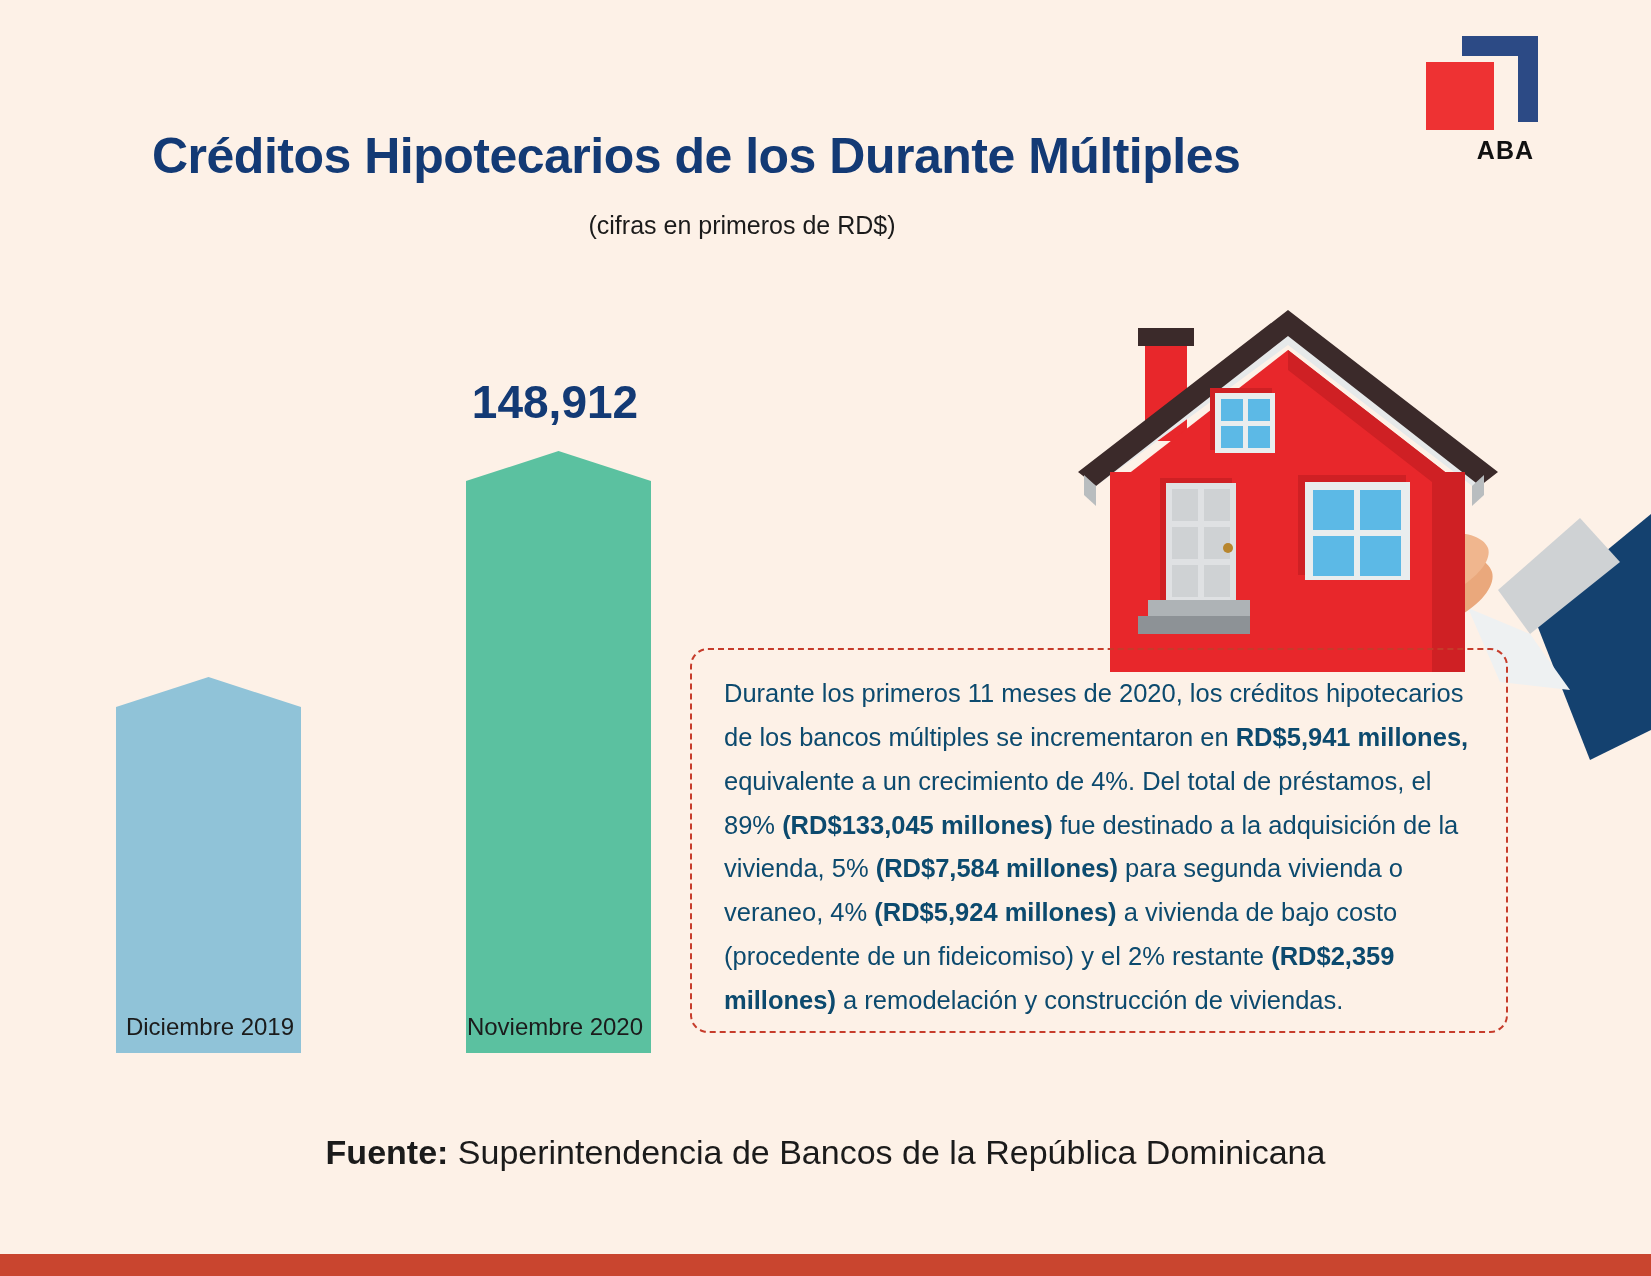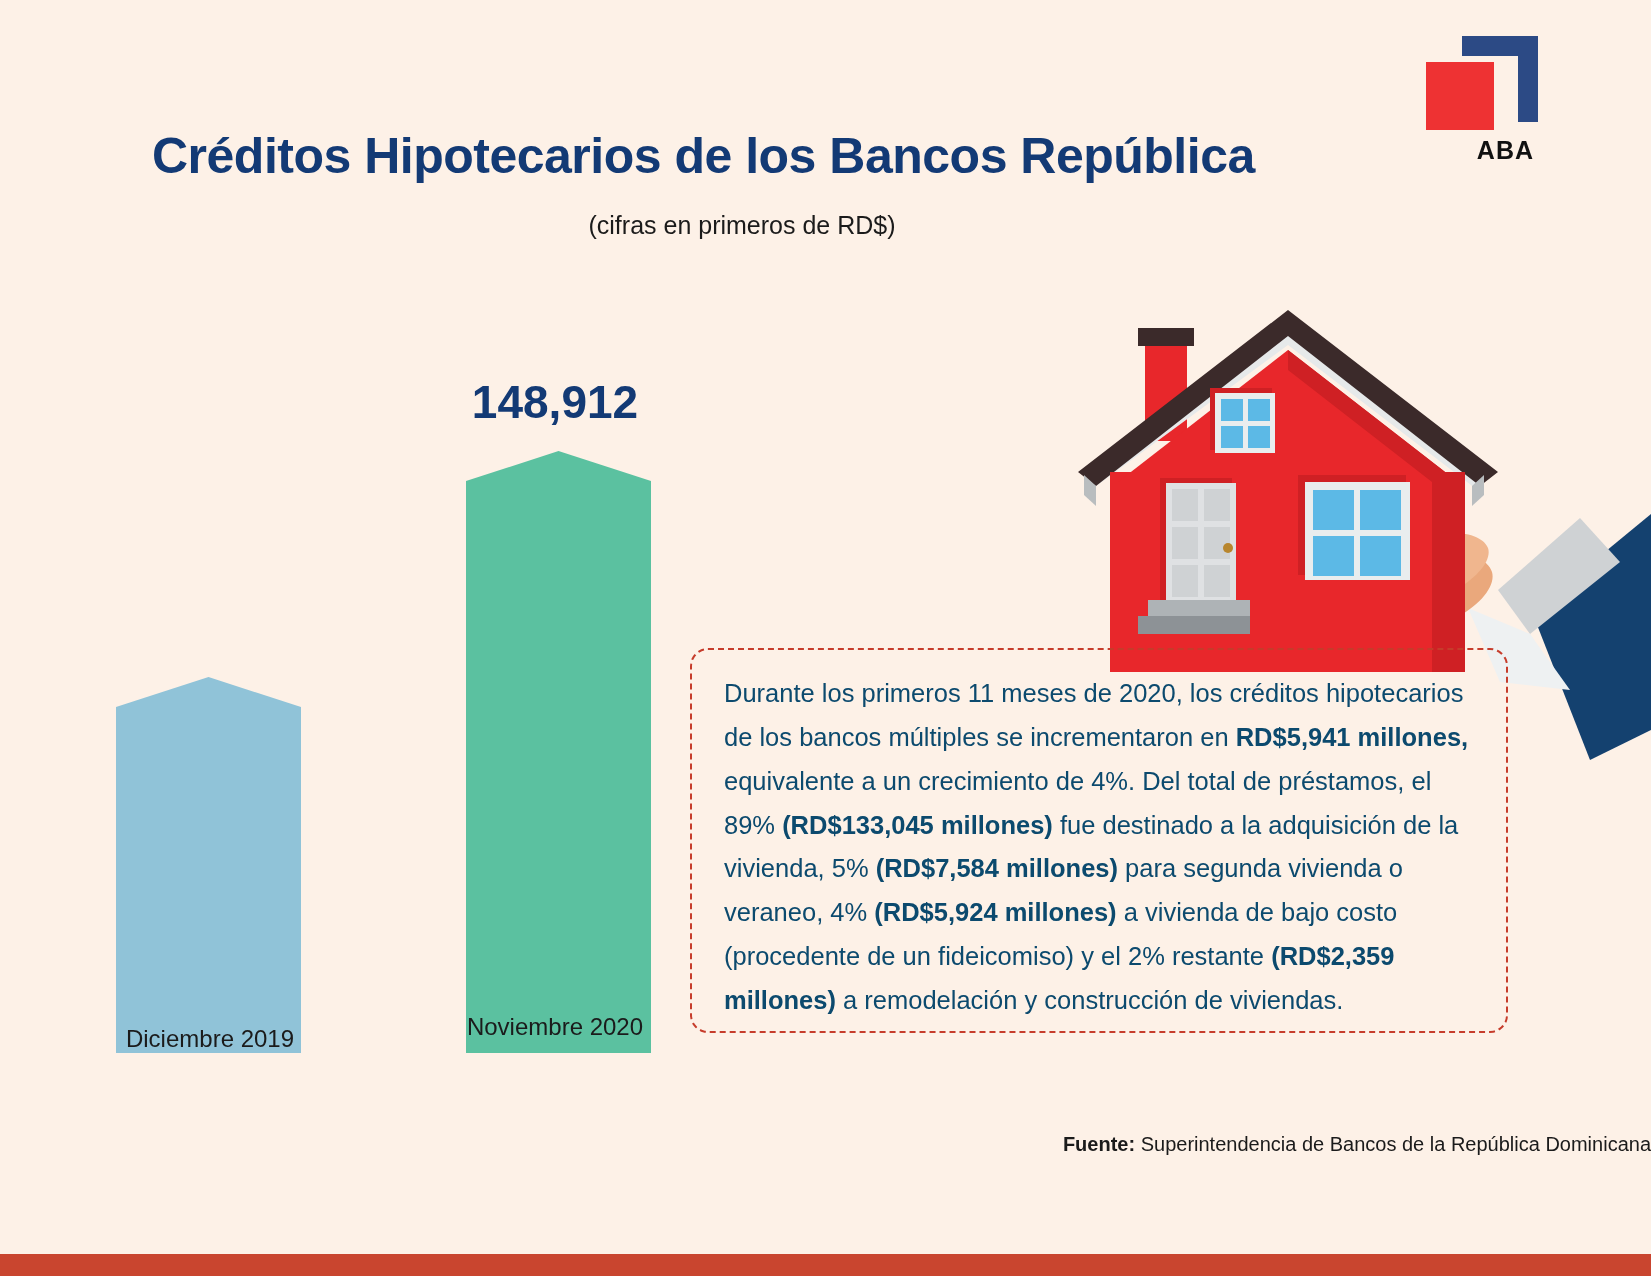--- a/index.html
+++ b/index.html
@@ -79,7 +79,7 @@
 
 <div class="canvas">
 
-  <div class="title">Créditos Hipotecarios de los Bancos República</div>
+  <div class="title">Créditos Hipotecarios de los Durante Múltiples</div>
   <div class="subtitle">(cifras en primeros de RD$)</div>
 
   <div class="logo">

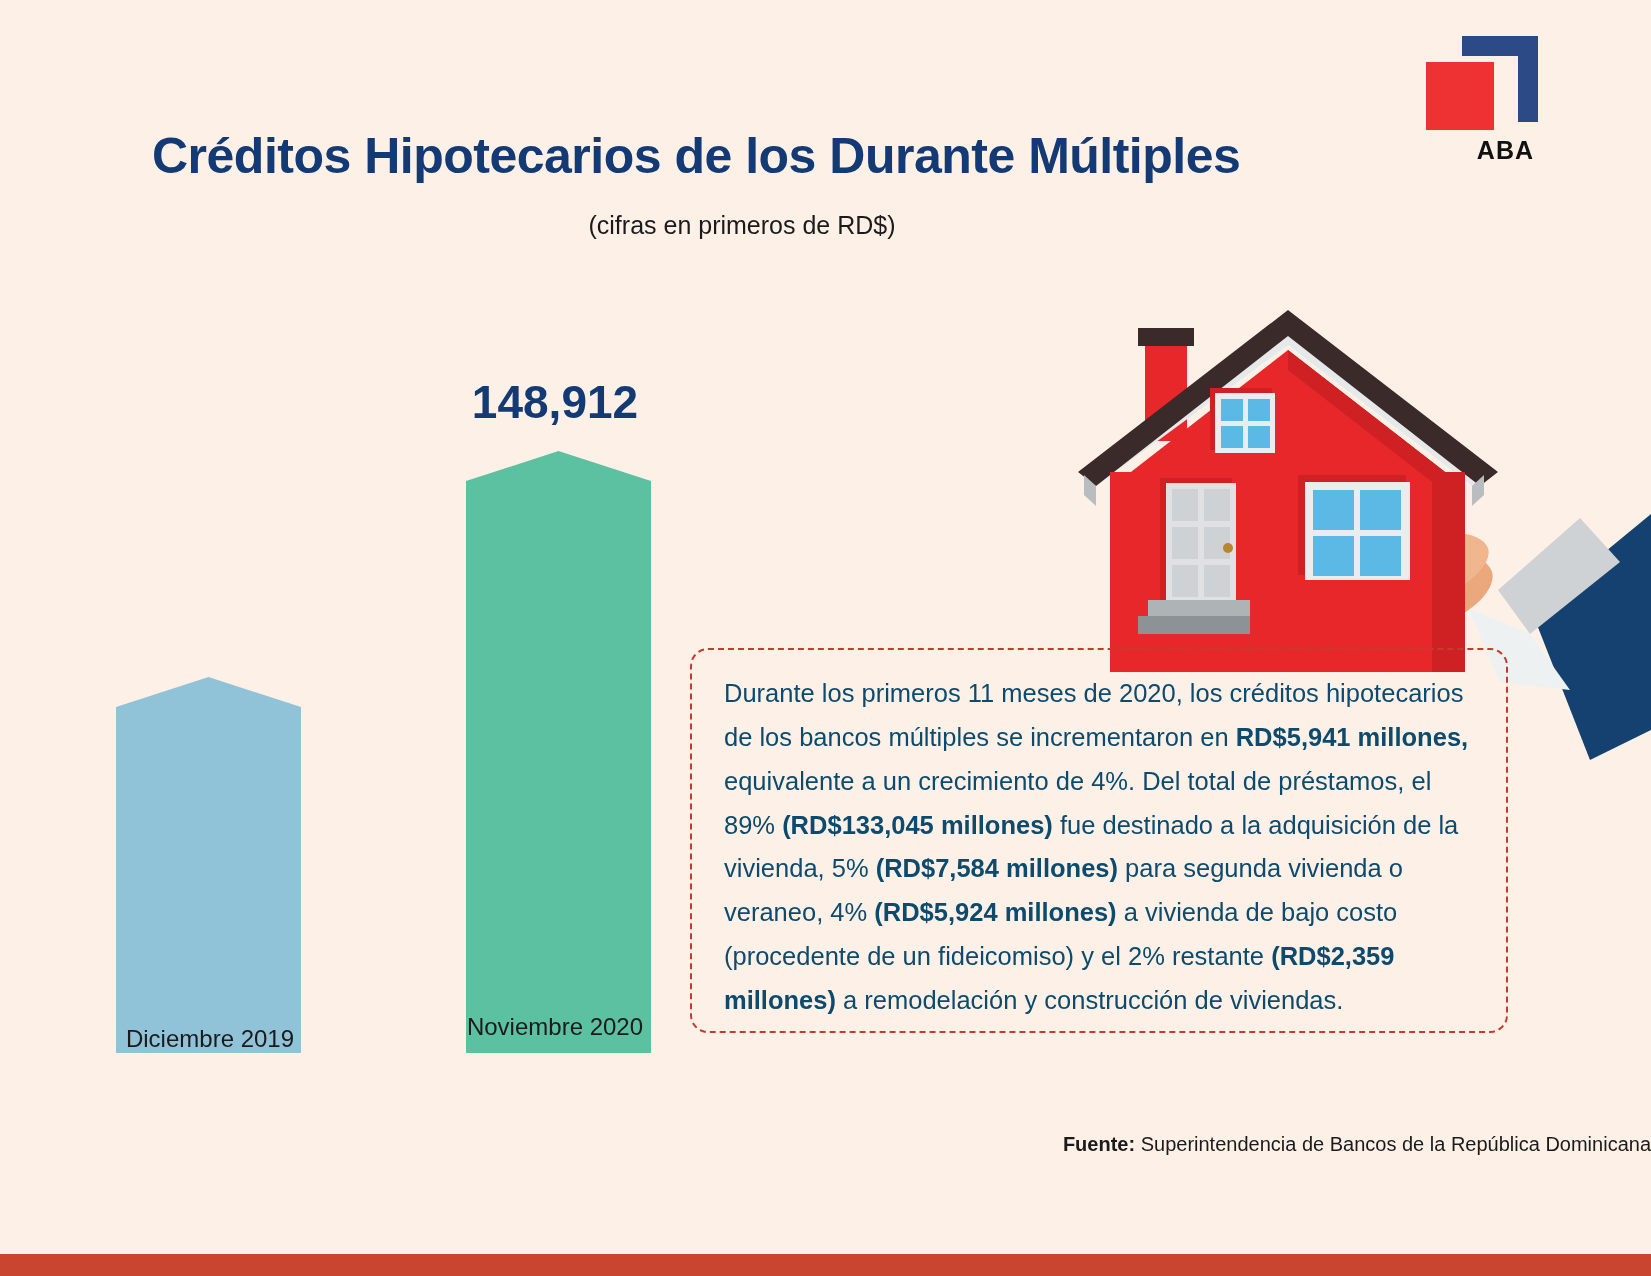--- a/index.html
+++ b/index.html
@@ -44,7 +44,7 @@
   
   #bar1-value{left:64px;top:614px;width:350px;}
   #bar1{left:116px;top:677px;width:185px;height:376px;}
-  #bar1-label{left:30px;top:1013px;width:360px;margin-top:12px;}
+  #bar1-label{left:30px;top:1013px;width:360px;}
 
   
   #bar2-value{left:380px;top:375px;width:350px;}

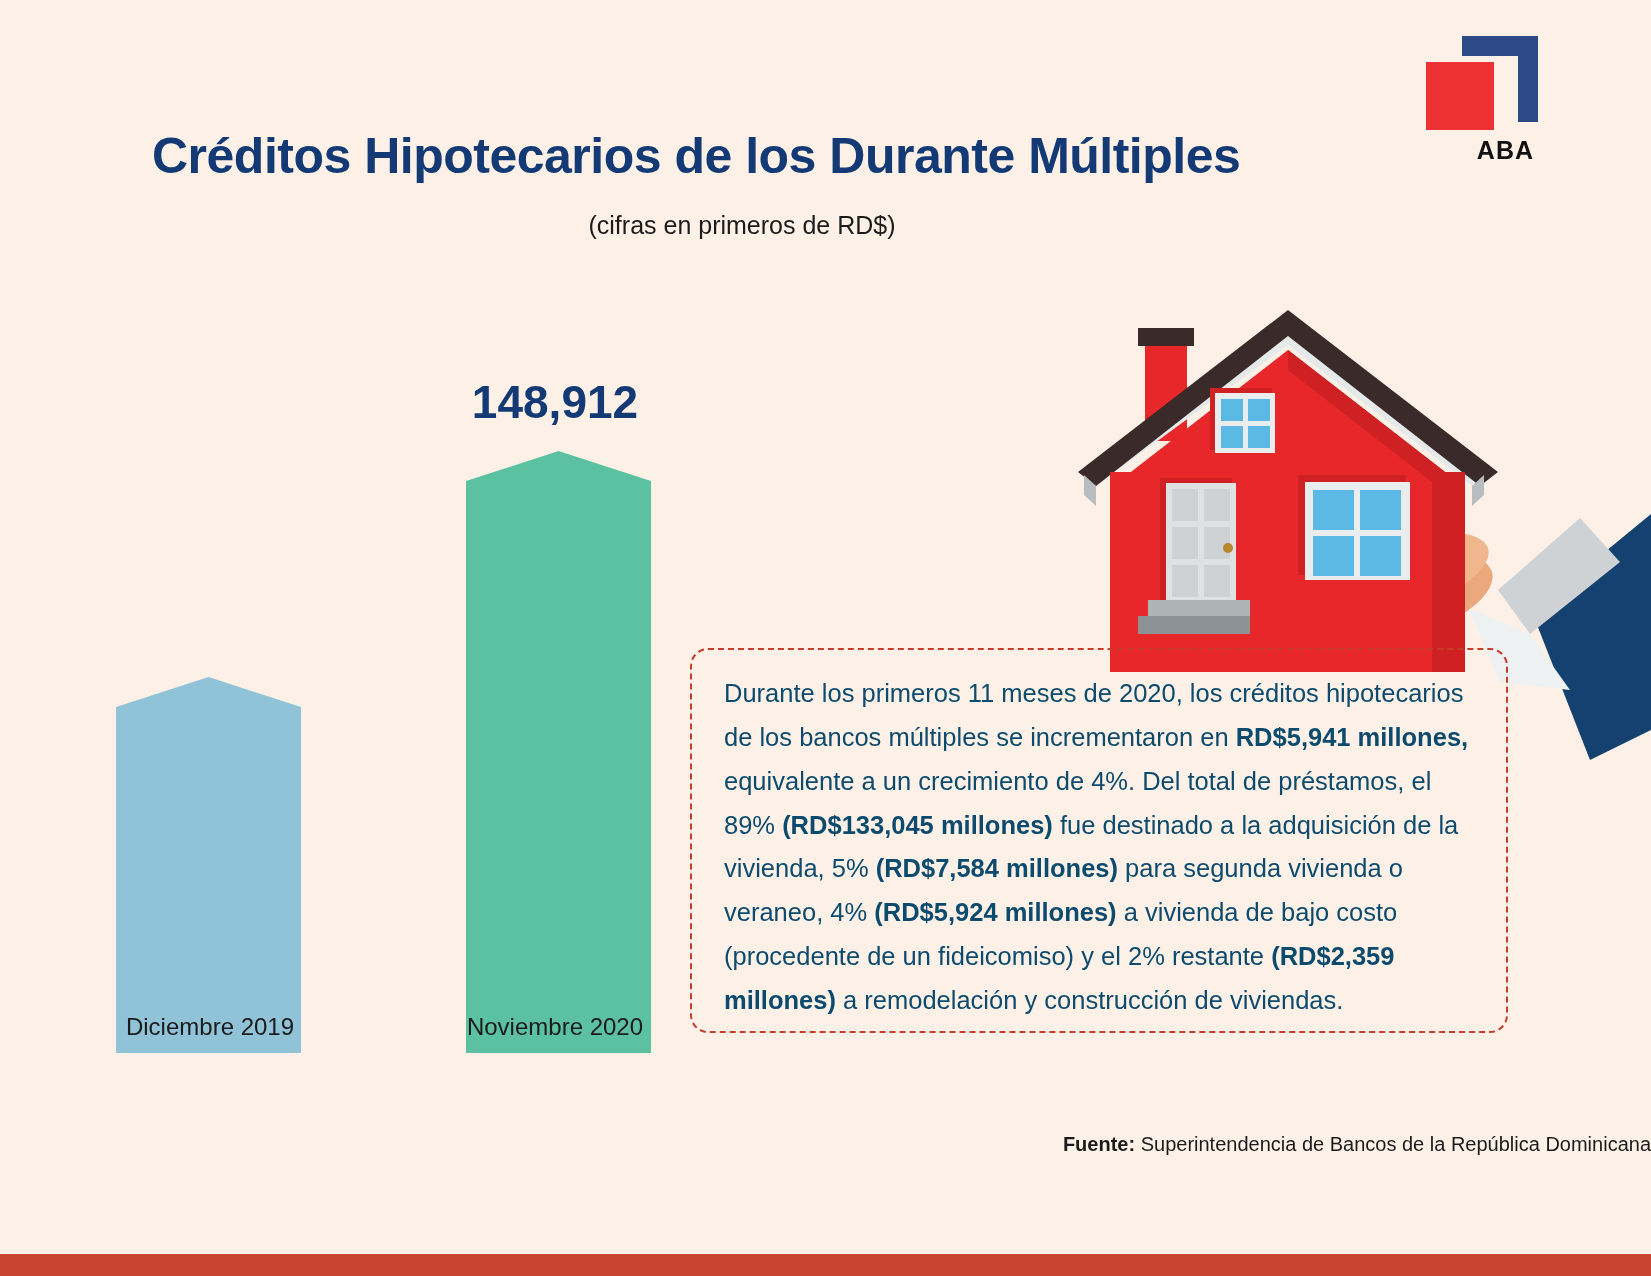--- a/index.html
+++ b/index.html
@@ -68,8 +68,8 @@
 
   
   .source{
-    position:absolute;left:0px;top:1133px;width:1651px;text-align:right;
-    font-size:20px;color:#1b1b1b;
+    position:absolute;left:0px;top:1133px;width:1651px;text-align:center;
+    font-size:34px;color:#1b1b1b;
   }
   .source b{font-weight:bold;}
   .bottom-bar{position:absolute;left:0;top:1254px;width:1651px;height:22px;background:#c9452f;}

